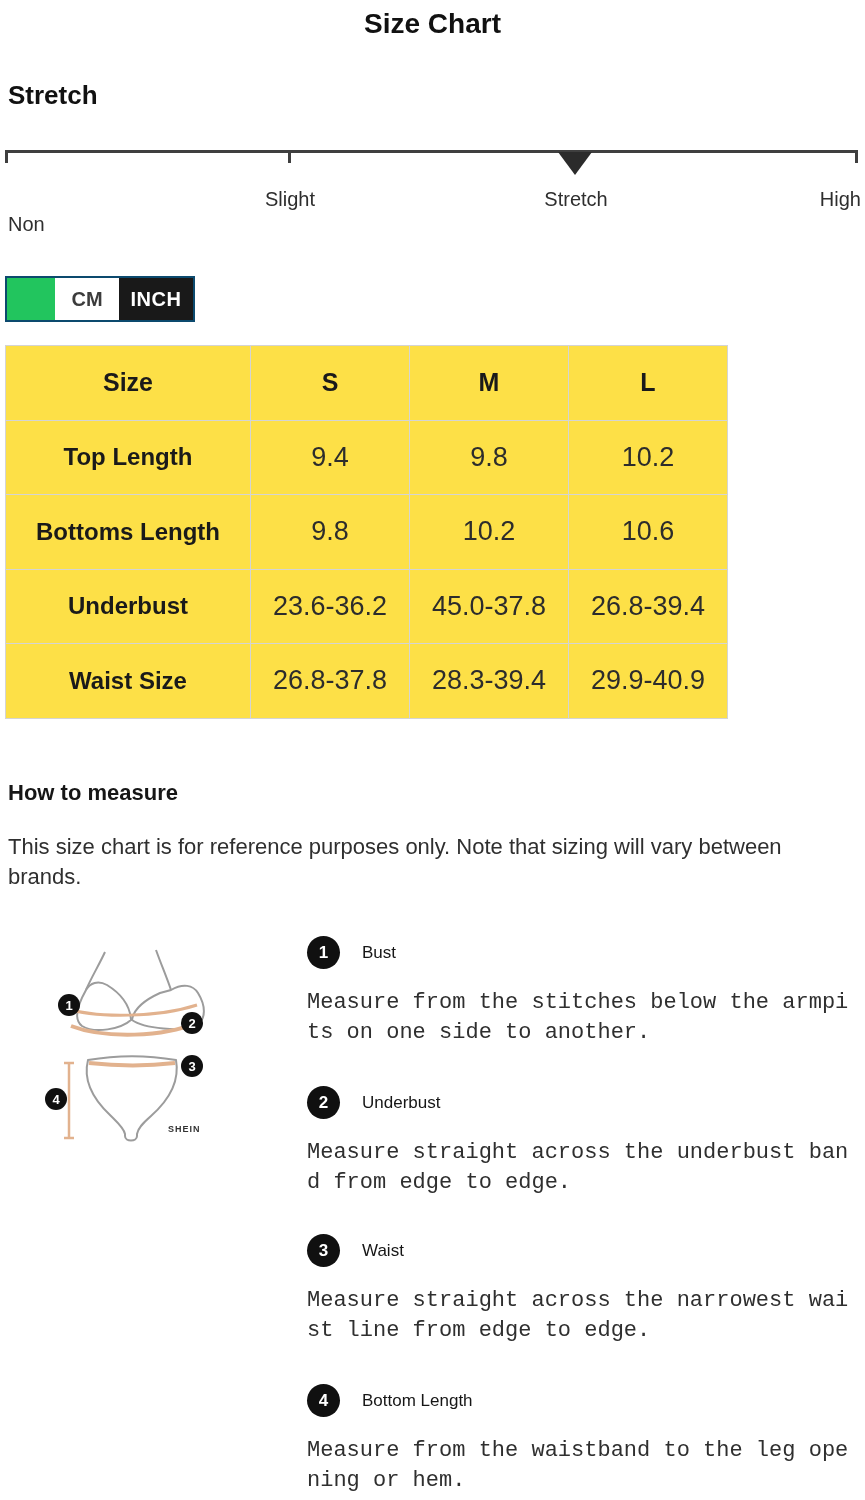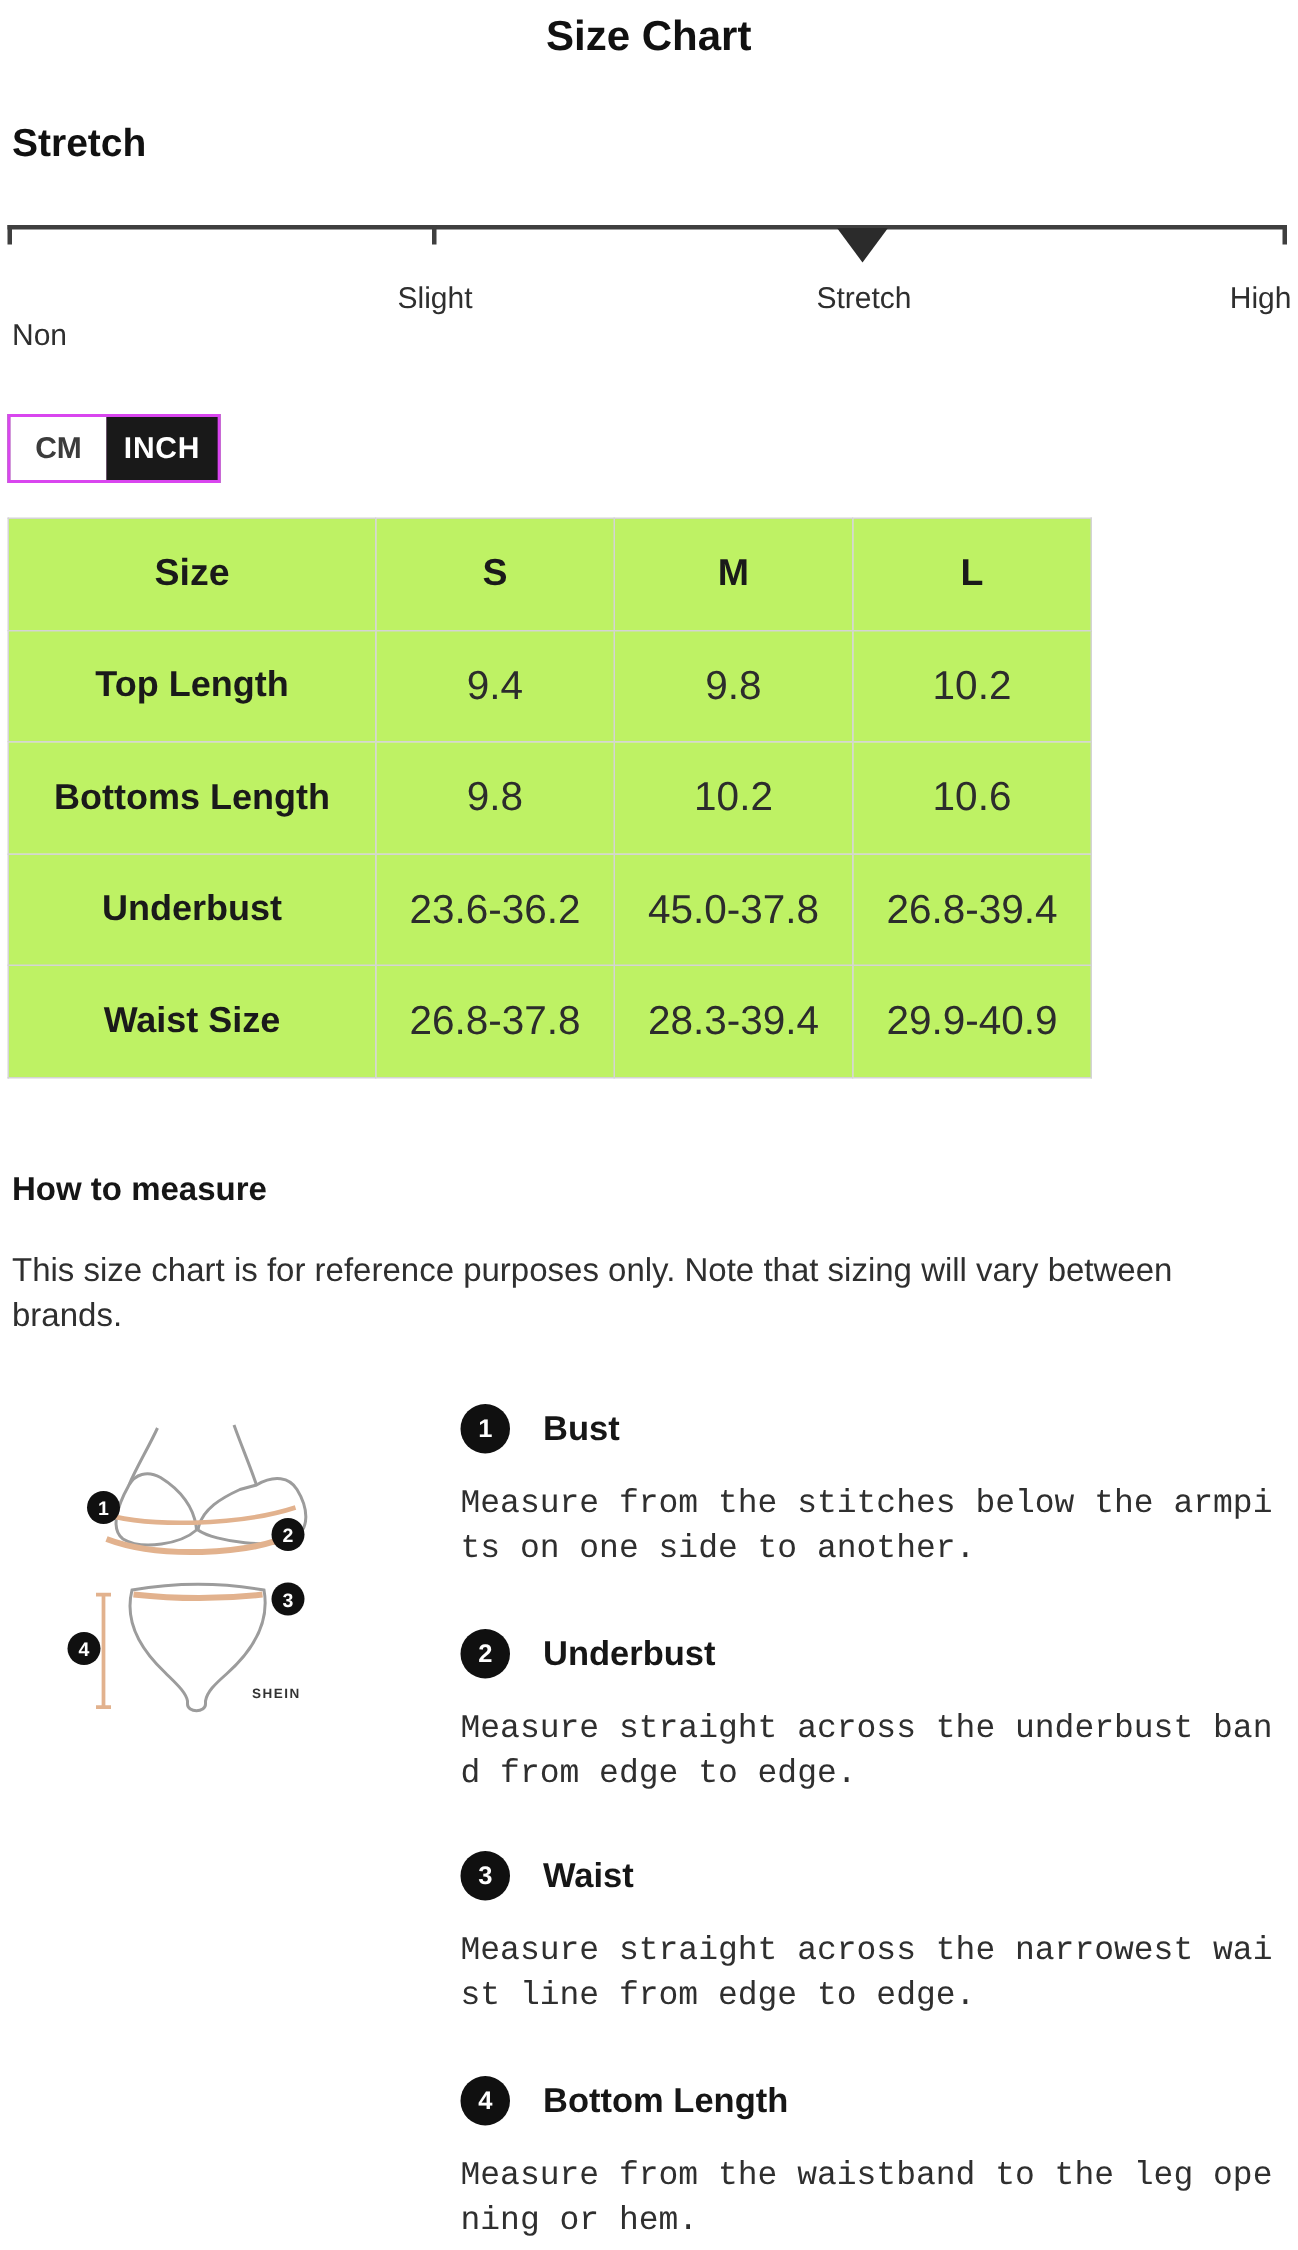--- a/index.html
+++ b/index.html
@@ -26,7 +26,7 @@
   .lbl-medium{left:576px;transform:translateX(-50%);}
   .lbl-high{right:4px;}
   
-  .unit-toggle{position:absolute;left:5px;top:276px;display:flex;border:2px solid #d946ef;background:#701a75;}
+  .unit-toggle{position:absolute;left:5px;top:276px;display:flex;border:2px solid #0c4a6e;background:#22c55e;padding-left:48px;}
   .unit-btn{display:flex;align-items:center;justify-content:center;height:42px;font-size:20px;cursor:pointer;}
   .unit-cm{width:64px;background:#ffffff;color:#3c3c3c;font-weight:600;}
   .unit-inch{width:74px;background:#191919;color:#ffffff;font-weight:bold;letter-spacing:0.5px;}

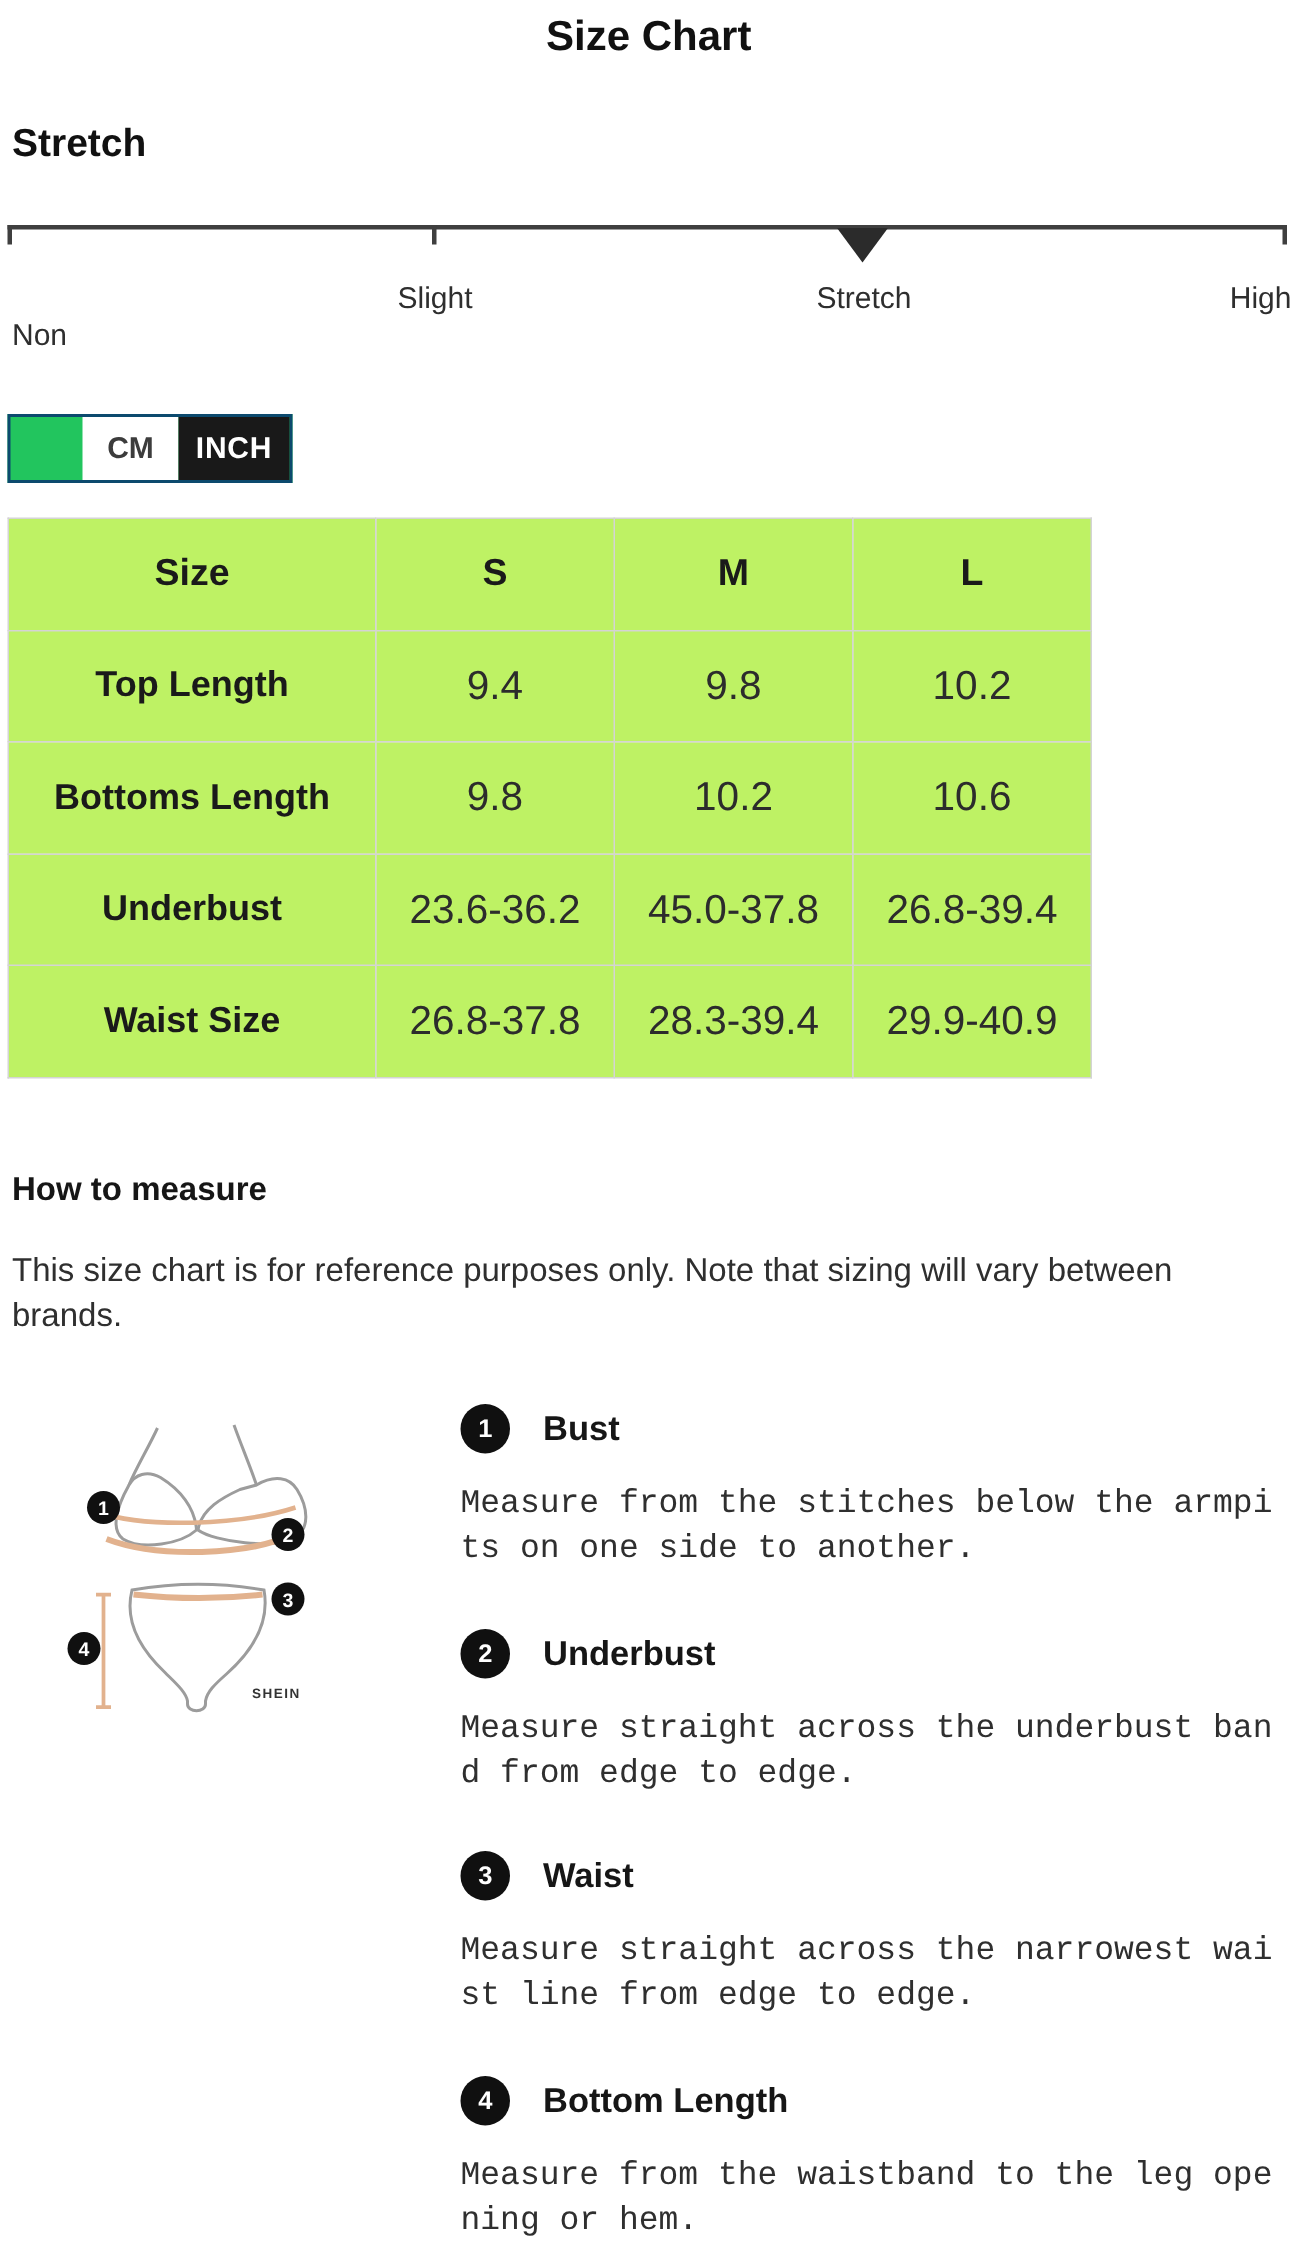--- a/index.html
+++ b/index.html
@@ -33,7 +33,7 @@
   
   table.size-table{position:absolute;left:5px;top:345px;width:722px;border-collapse:collapse;table-layout:fixed;}
   table.size-table td,table.size-table th{border:1px solid #d4d4d4;text-align:center;vertical-align:middle;
-    height:73.5px;padding:0;background:#bef264;}
+    height:73.5px;padding:0;background:#fde047;}
   table.size-table col.c0{width:245px;}
   table.size-table col.c1,table.size-table col.c2,table.size-table col.c3{width:159px;}
   .th-cell{font-size:25px;font-weight:bold;color:#1a1a1a;}

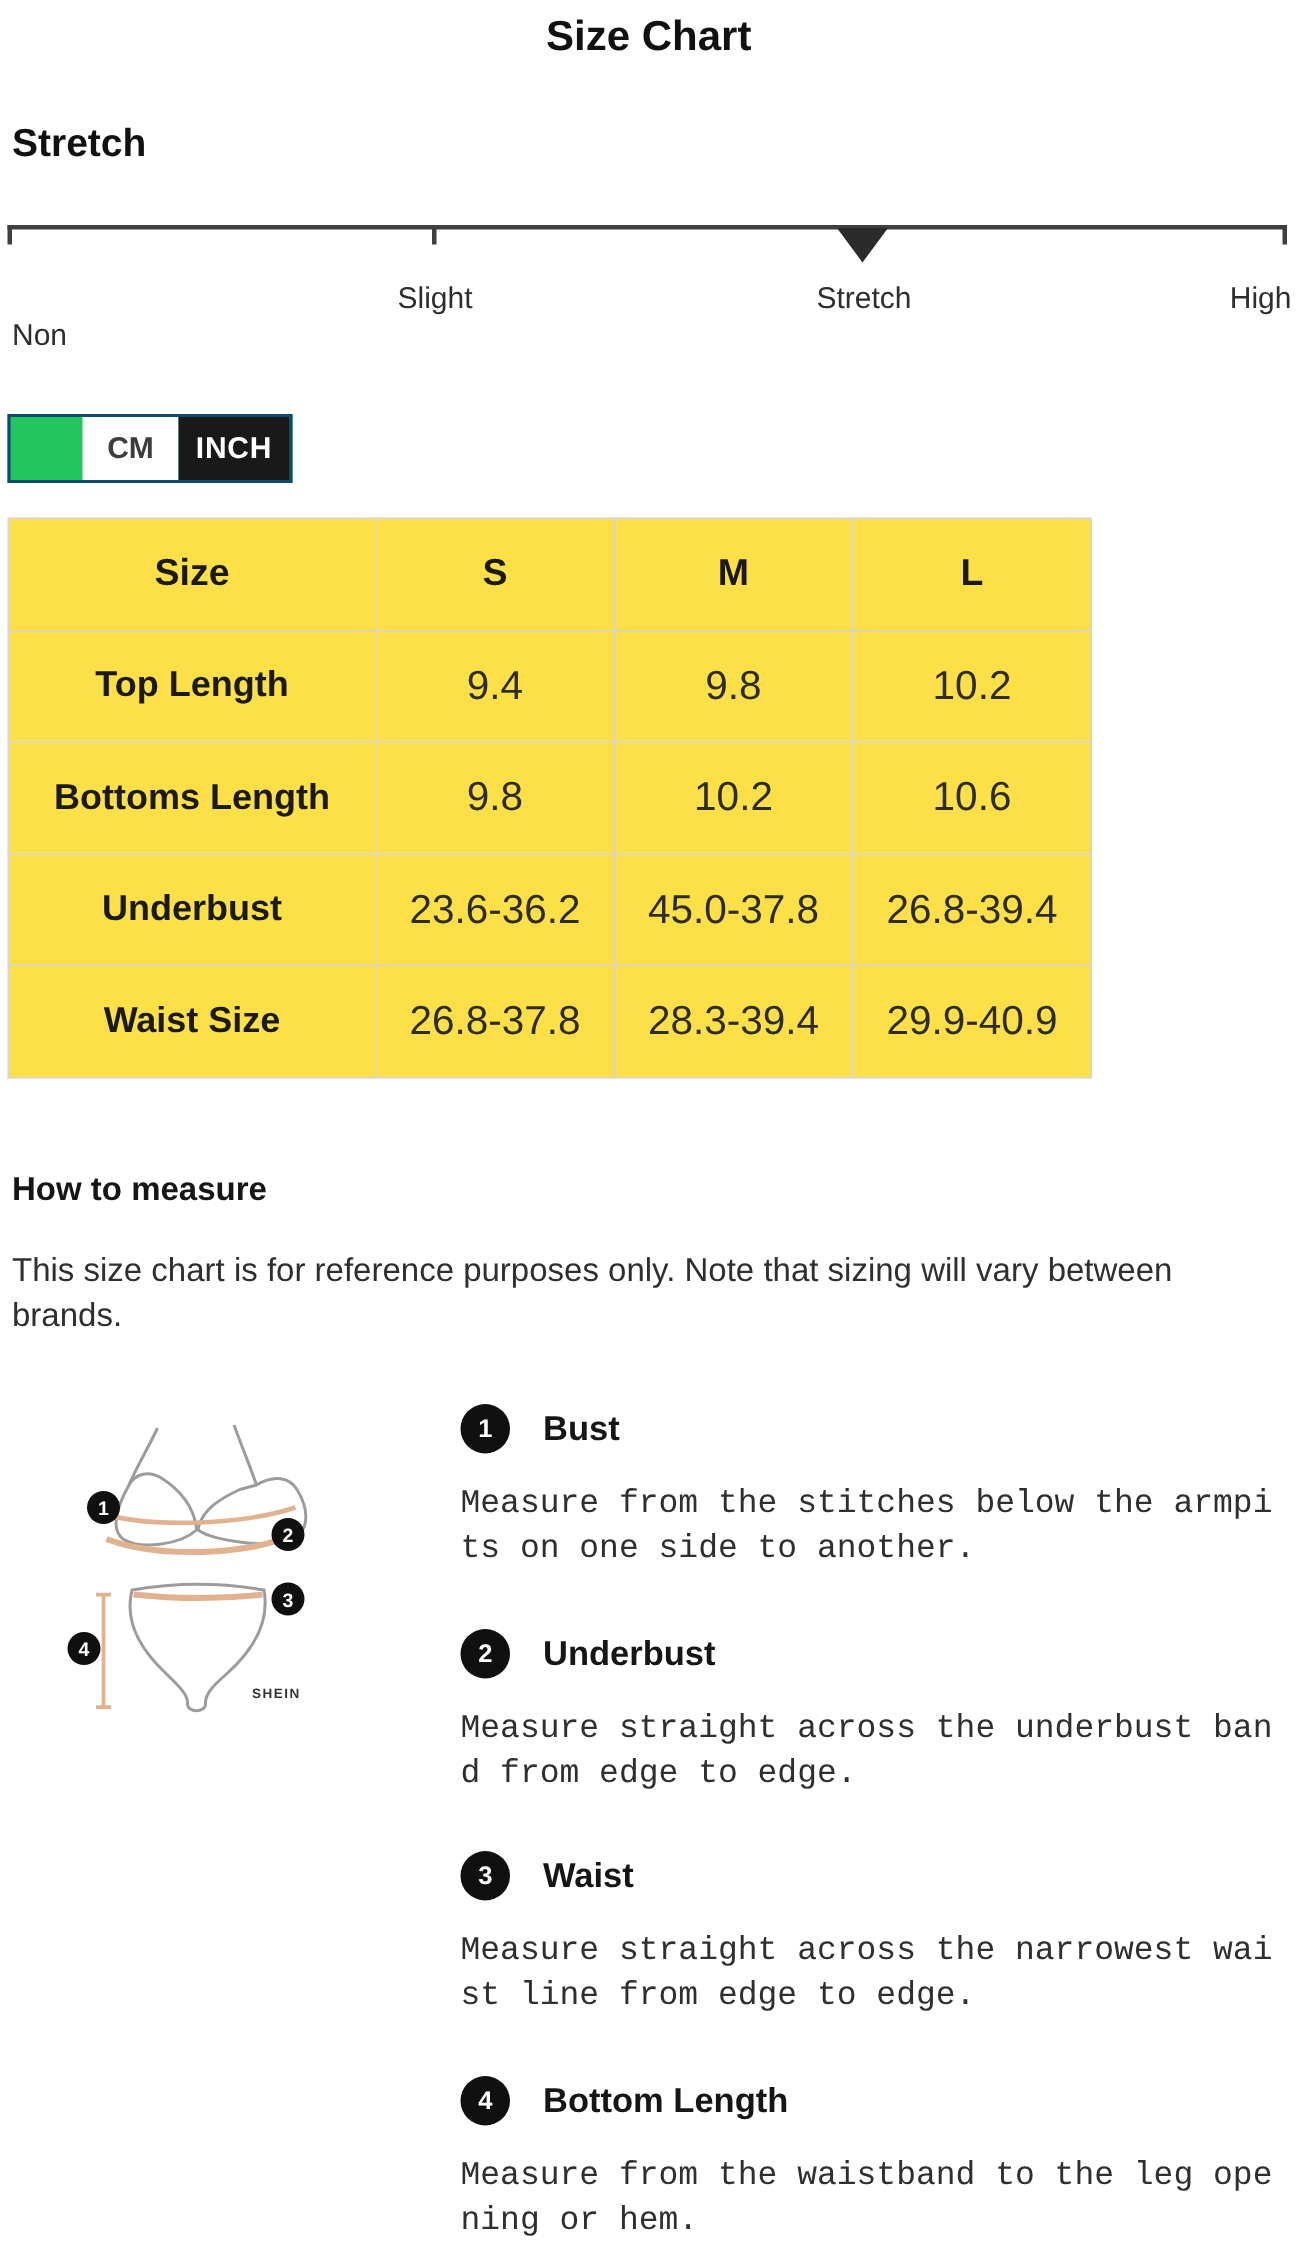--- a/index.html
+++ b/index.html
@@ -49,7 +49,7 @@
   .step-head{display:flex;align-items:center;gap:22px;}
   .step-num{width:33px;height:33px;border-radius:50%;background:#101010;color:#fff;
     display:flex;align-items:center;justify-content:center;font-size:17px;font-weight:bold;flex:0 0 33px;}
-  .step-label{font-size:23px;font-weight:bold;color:#161616;text-align:center;}
+  .step-label{font-size:17px;font-weight:normal;color:#161616;text-align:center;}
   .step-desc{margin-top:19px;font-size:22px;line-height:30px;color:#2f2f2f;word-break:break-all;font-family:Liberation Mono, monospace;}
   .step-1{top:936px;} .step-2{top:1086px;} .step-3{top:1234px;} .step-4{top:1384px;}
 </style>

